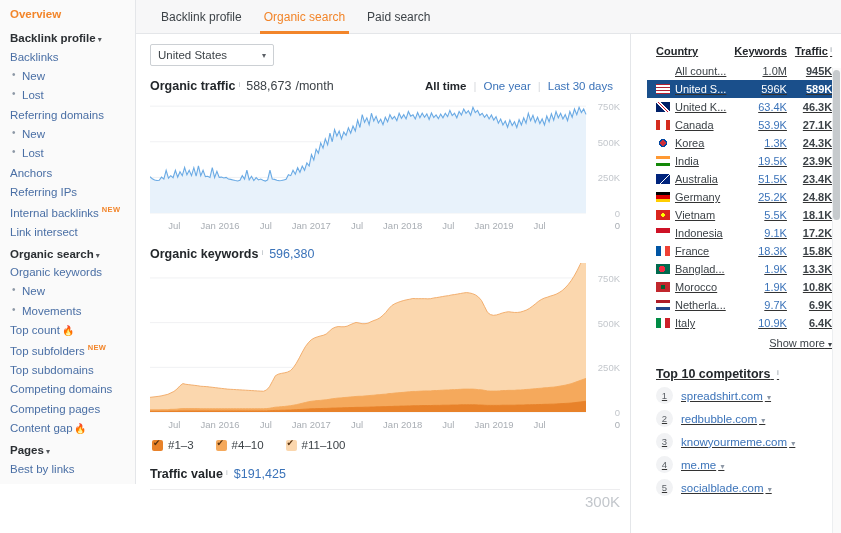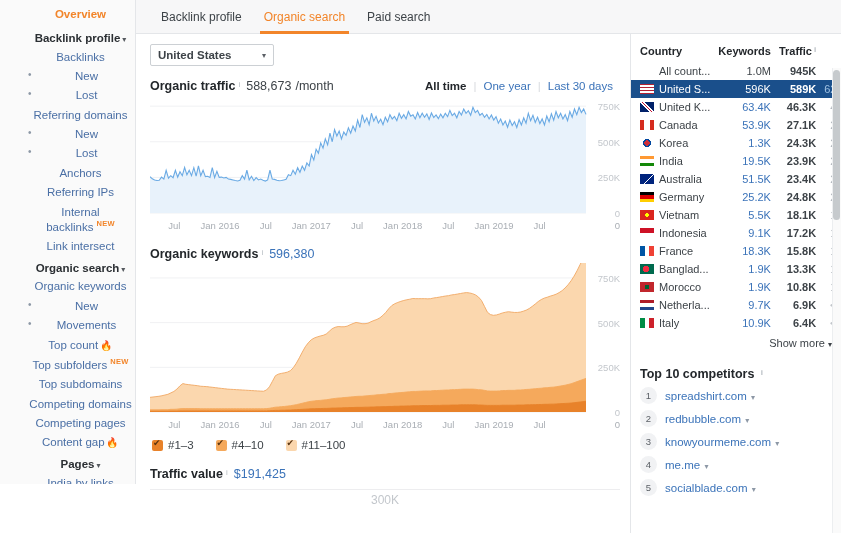--- a/index.html
+++ b/index.html
@@ -19,9 +19,8 @@
     width: 136px; min-width: 136px; height: 484px;
     background: #fafafa;
     border-right: 1px solid #e4e6e9;
-    padding: 6px 0 0 26px;
+    padding: 6px 0 0 10px;
     overflow: hidden;
-    text-align: center;
   }
   .sb-overview {
     color: #f2852a; font-size: 11.5px; font-weight: 600;

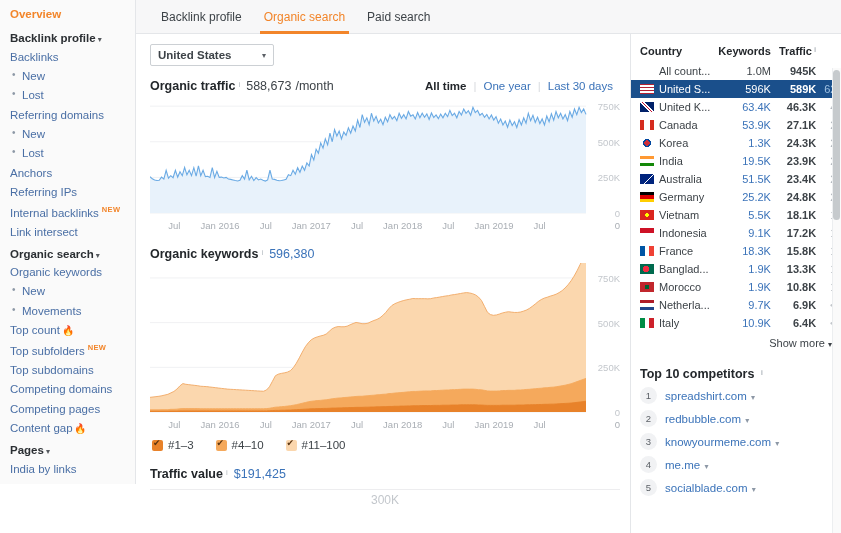--- a/index.html
+++ b/index.html
@@ -73,7 +73,7 @@
   #center {
     flex: 1; padding: 0 10px 0 14px; overflow: hidden; position: relative;
   }
-  .ctrl-row { padding: 10px 0 4px 0; font-weight: bold; }
+  .ctrl-row { padding: 10px 0 4px 0; }
   .country-select {
     width: 124px; height: 22px; border: 1px solid #ccd0d4; background: #fff;
     border-radius: 2px; display: flex; align-items: center;

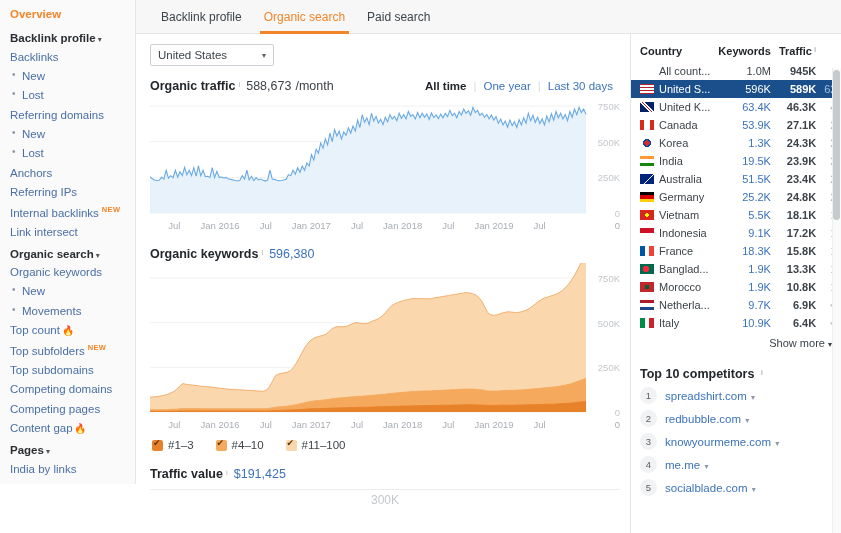--- a/index.html
+++ b/index.html
@@ -123,7 +123,7 @@
   
   #right {
     width: 211px; min-width: 211px; border-left: 1px solid #e4e6e9;
-    padding: 10px 0 0 0; background: #fff; position: relative; overflow: hidden;
+    padding: 10px 0 0 16px; background: #fff; position: relative; overflow: hidden; text-decoration: underline;
   }
   table.ctbl { width: 100%; border-collapse: collapse; }
   table.ctbl th {

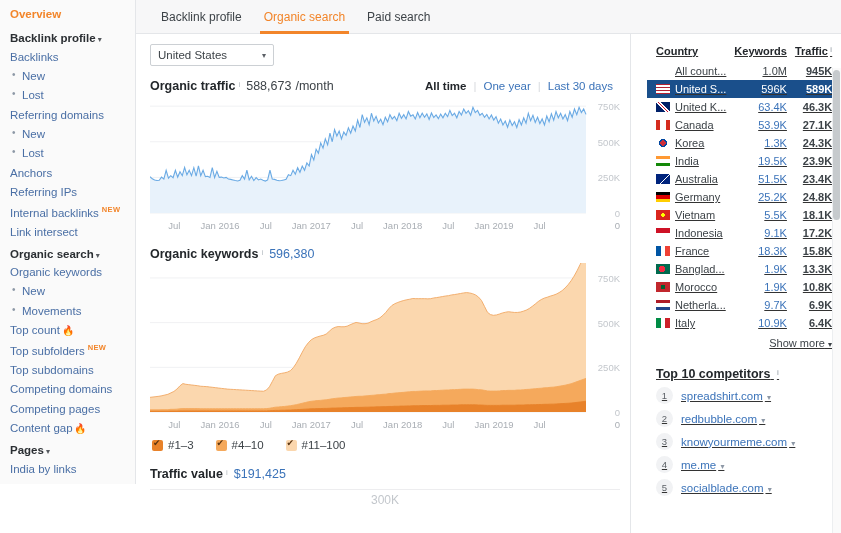--- a/index.html
+++ b/index.html
@@ -208,7 +208,7 @@
         <div class="sb-link"><span>Competing pages</span></div>
         <div class="sb-link"><span>Content gap</span><span class="flame">🔥</span></div>
         <div class="sb-group"><span>Pages</span><span class="caret">▾</span></div>
-        <div class="sb-link"><span>India by links</span></div>
+        <div class="sb-link"><span>Best by links</span></div>
         <div class="sb-link"><span>Best by links' growth</span></div>
         <div class="sb-link"><span>Top content</span></div>
       </div>

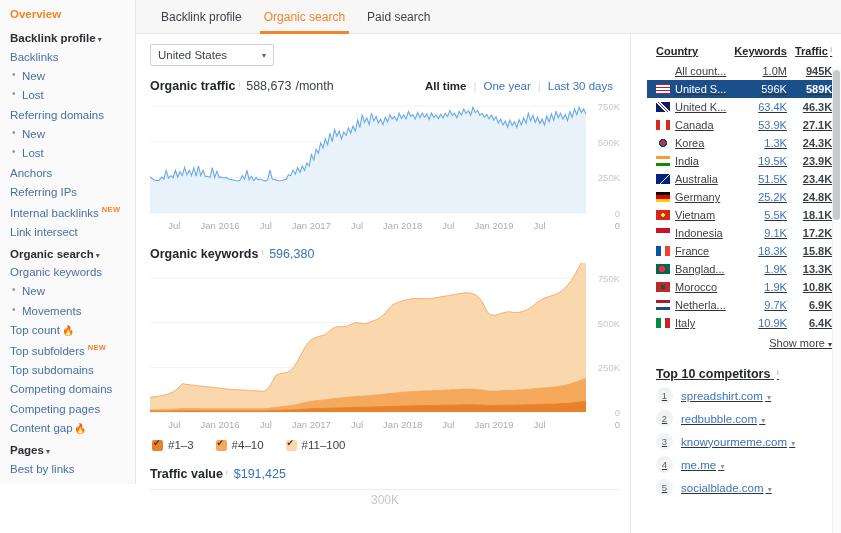--- a/index.html
+++ b/index.html
@@ -333,7 +333,7 @@
         </div>
 
         <div class="sep-line"></div>
-        <div style="text-align:center;font-size:12px;color:#c3c7cc;padding-top:3px">300K</div>
+        <div style="text-align:right;font-size:15px;color:#c3c7cc;padding-top:3px">300K</div>
       </div>
 
       <div id="right">

